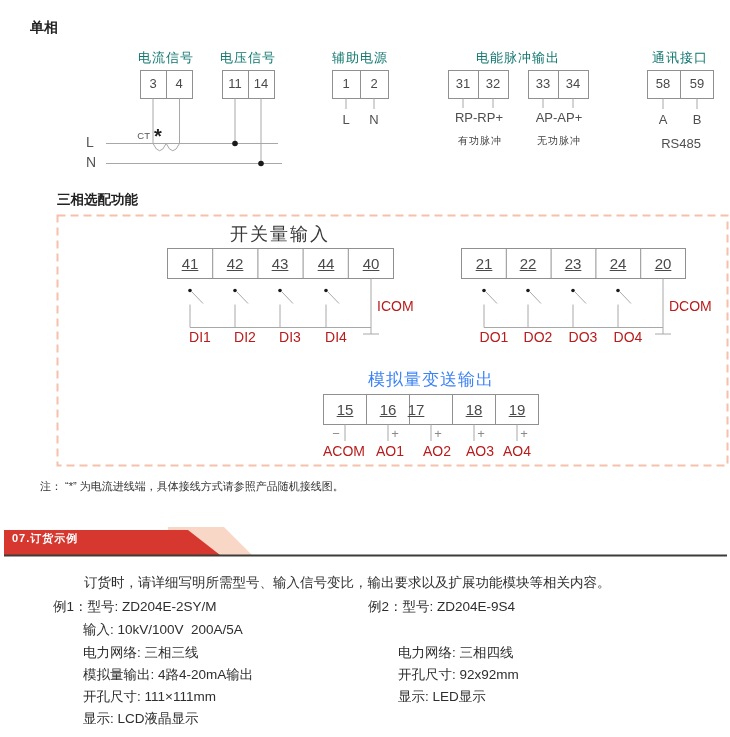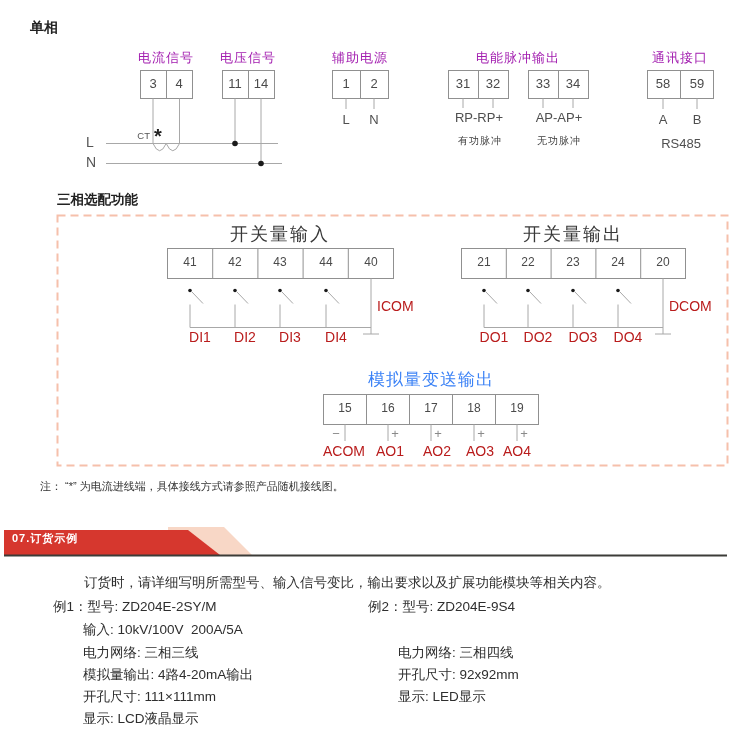--- a/index.html
+++ b/index.html
@@ -8,7 +8,7 @@
   .abs{position:absolute;white-space:pre;}
   .ctr{transform:translateX(-50%);}
   .hd{font-size:14px;font-weight:bold;color:#222;}
-  .glabel{font-size:13px;color:#a21caf;letter-spacing:1px;}
+  .glabel{font-size:13px;color:#0f766e;letter-spacing:1px;}
   .tnum{font-size:13px;color:#4a4a4a;}
   .tnum2{font-size:12px;color:#4a4a4a;}
   .sub{font-size:13px;color:#4f4f4f;}

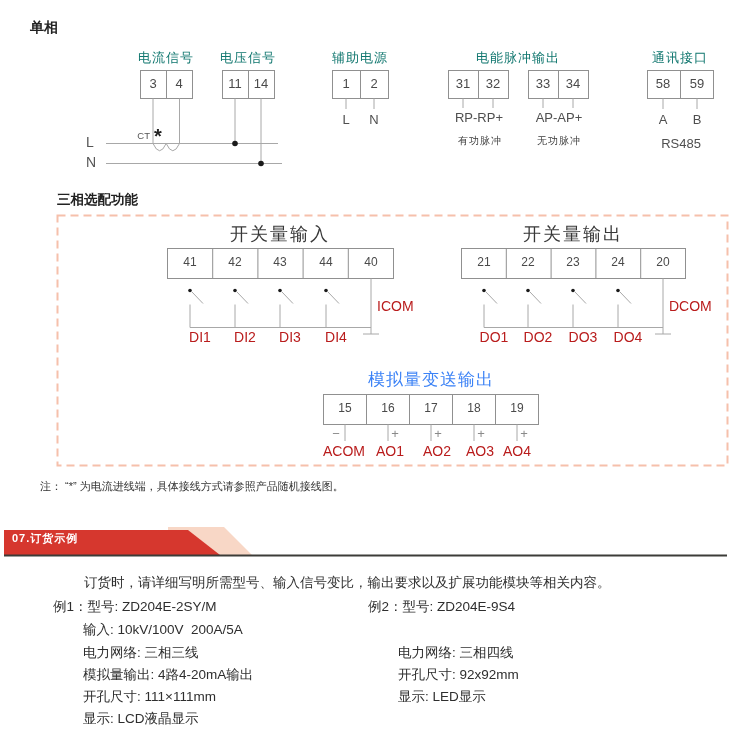--- a/index.html
+++ b/index.html
@@ -206,7 +206,6 @@
   <div class="abs ctr sub2" style="left:290px;top:329px;">DI3</div>
   <div class="abs ctr sub2" style="left:336px;top:329px;">DI4</div>
 
-  <div class="abs ctr gtitle" style="left:573px;top:222px;">开关量输出</div>
   <div class="abs ctr tnum2" style="left:484px;top:255px;">21</div>
   <div class="abs ctr tnum2" style="left:528px;top:255px;">22</div>
   <div class="abs ctr tnum2" style="left:573px;top:255px;">23</div>

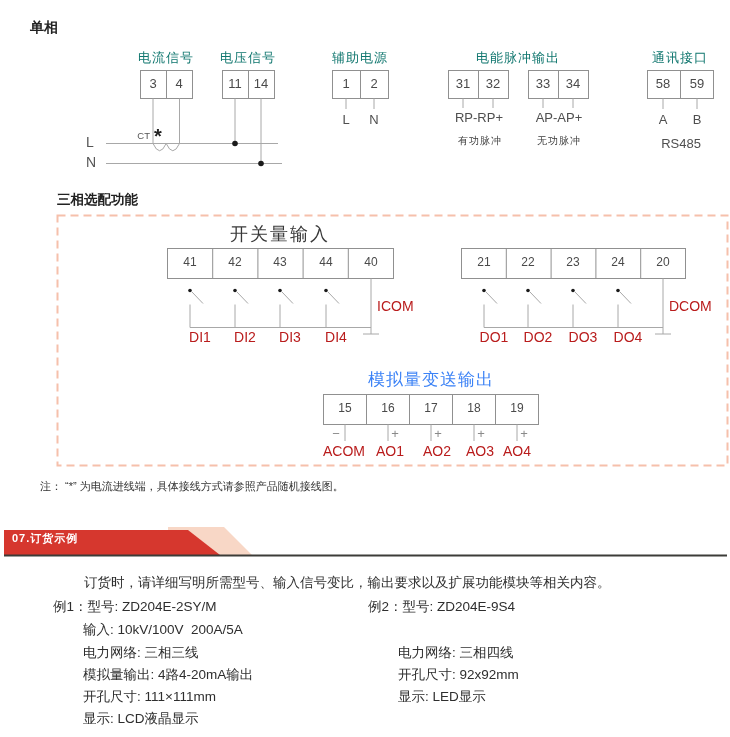--- a/index.html
+++ b/index.html
@@ -10,7 +10,7 @@
   .hd{font-size:14px;font-weight:bold;color:#222;}
   .glabel{font-size:13px;color:#0f766e;letter-spacing:1px;}
   .tnum{font-size:13px;color:#4a4a4a;}
-  .tnum2{font-size:12px;color:#4a4a4a;}
+  .tnum2{font-size:15px;color:#4a4a4a;text-decoration:underline;}
   .sub{font-size:13px;color:#4f4f4f;}
   .sub2{font-size:14px;color:#b91c1c;}
   .desc{font-size:10px;color:#3c3c3c;letter-spacing:1px;}

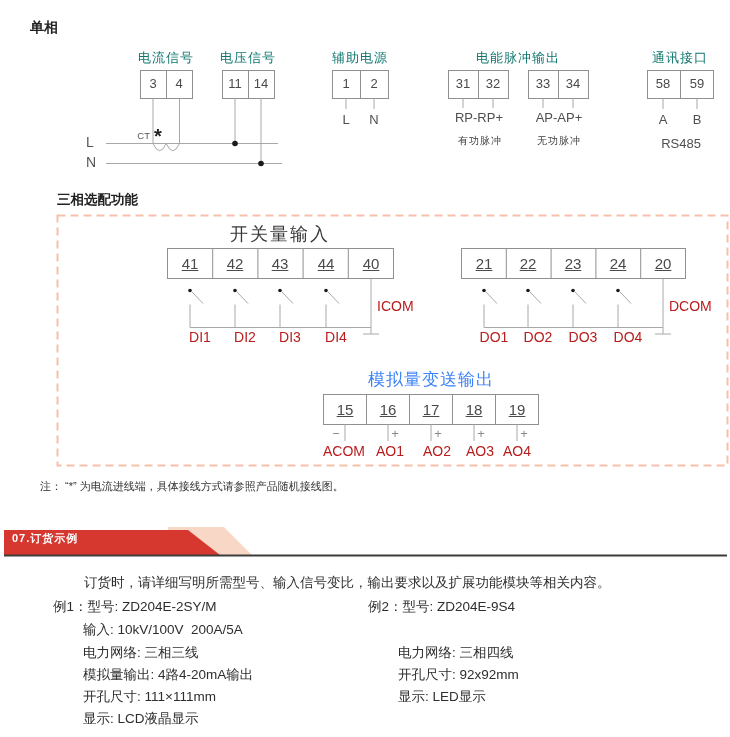--- a/index.html
+++ b/index.html
@@ -220,7 +220,7 @@
   <div class="abs ctr gtitle2" style="left:431px;top:368px;">模拟量变送输出</div>
   <div class="abs ctr tnum2" style="left:345px;top:401px;">15</div>
   <div class="abs ctr tnum2" style="left:388px;top:401px;">16</div>
-  <div class="abs ctr tnum2" style="left:431px;top:401px;">17</div>
+  <div class="abs ctr tnum2" style="left:416px;top:401px;">17</div>
   <div class="abs ctr tnum2" style="left:474px;top:401px;">18</div>
   <div class="abs ctr tnum2" style="left:517px;top:401px;">19</div>
   <div class="abs ctr sign" style="left:336px;top:426px;">−</div>

